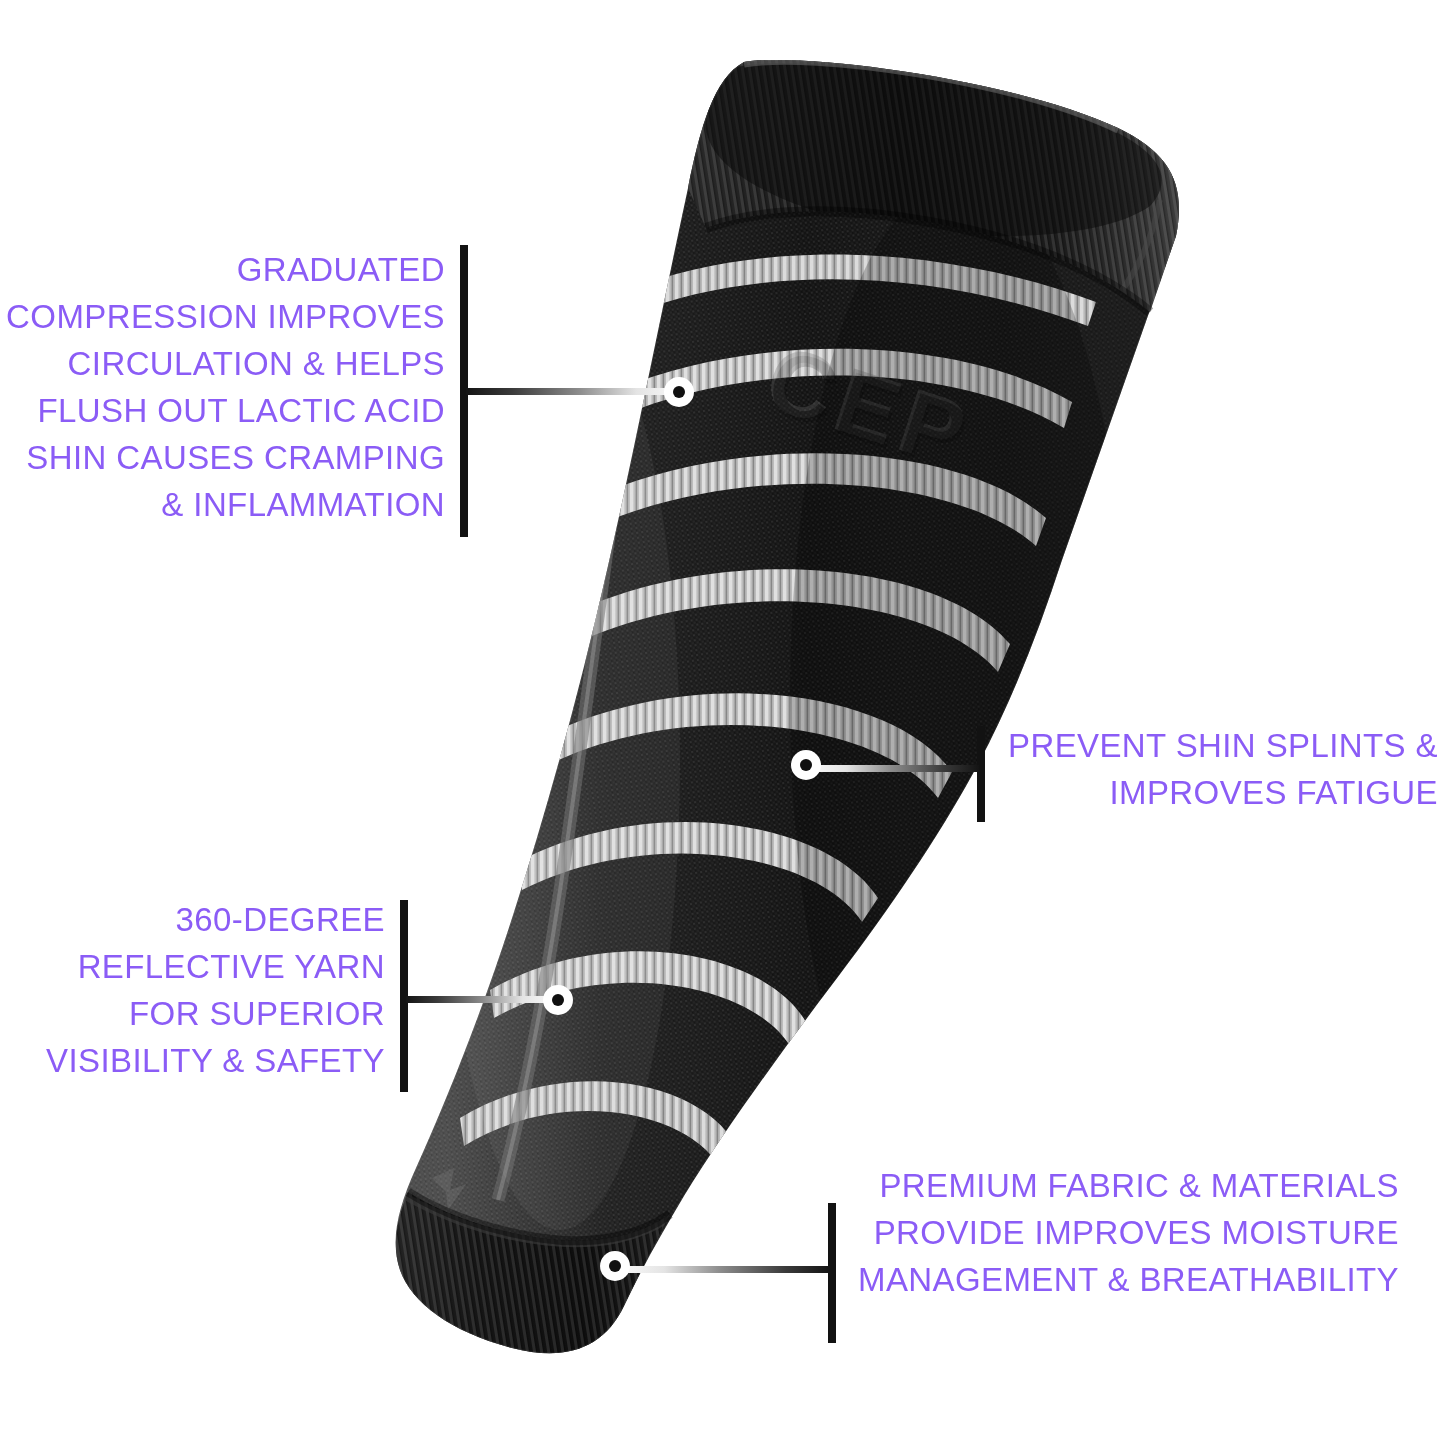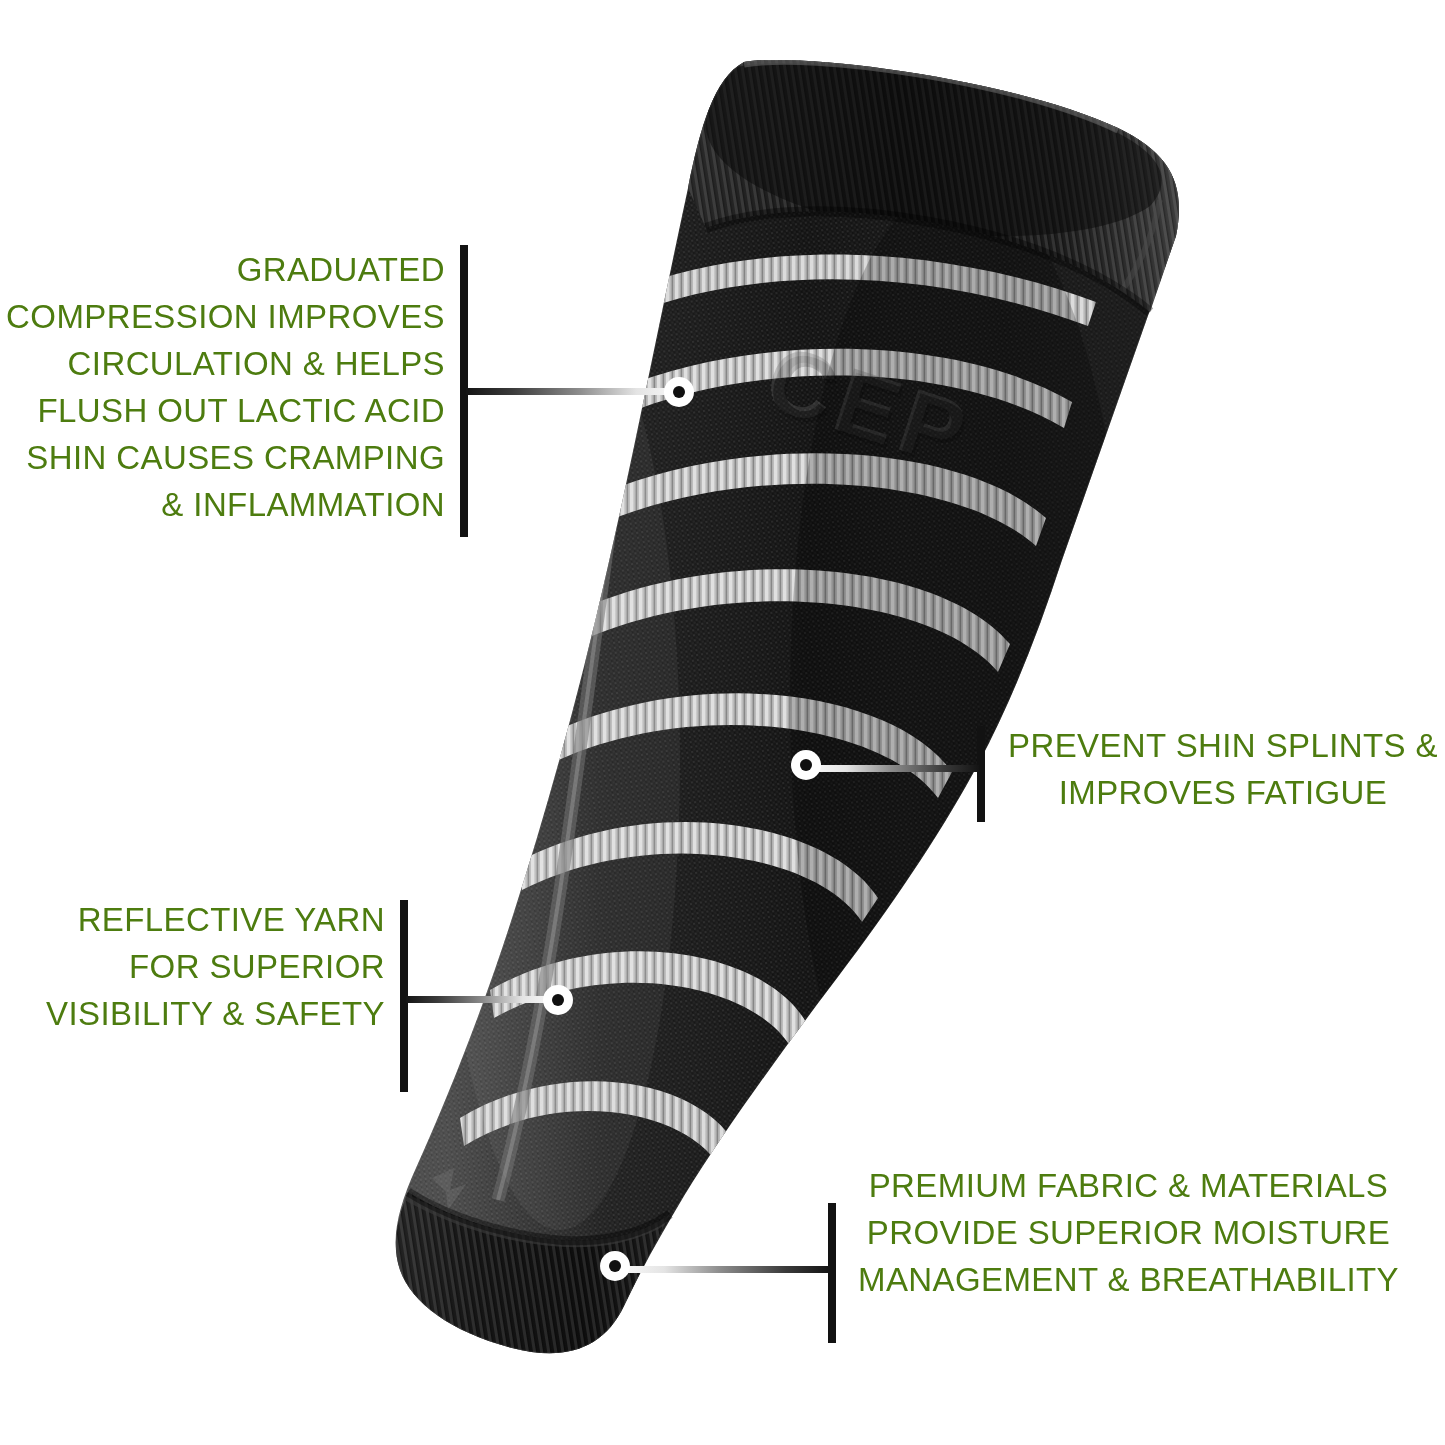--- a/index.html
+++ b/index.html
@@ -30,7 +30,7 @@
   
   .callout-text {
     position: absolute;
-    color: #4d7c0f;
+    color: #8b5cf6;
     font-family: "Liberation Sans", sans-serif;
     font-size: 33px;
     line-height: 47px;

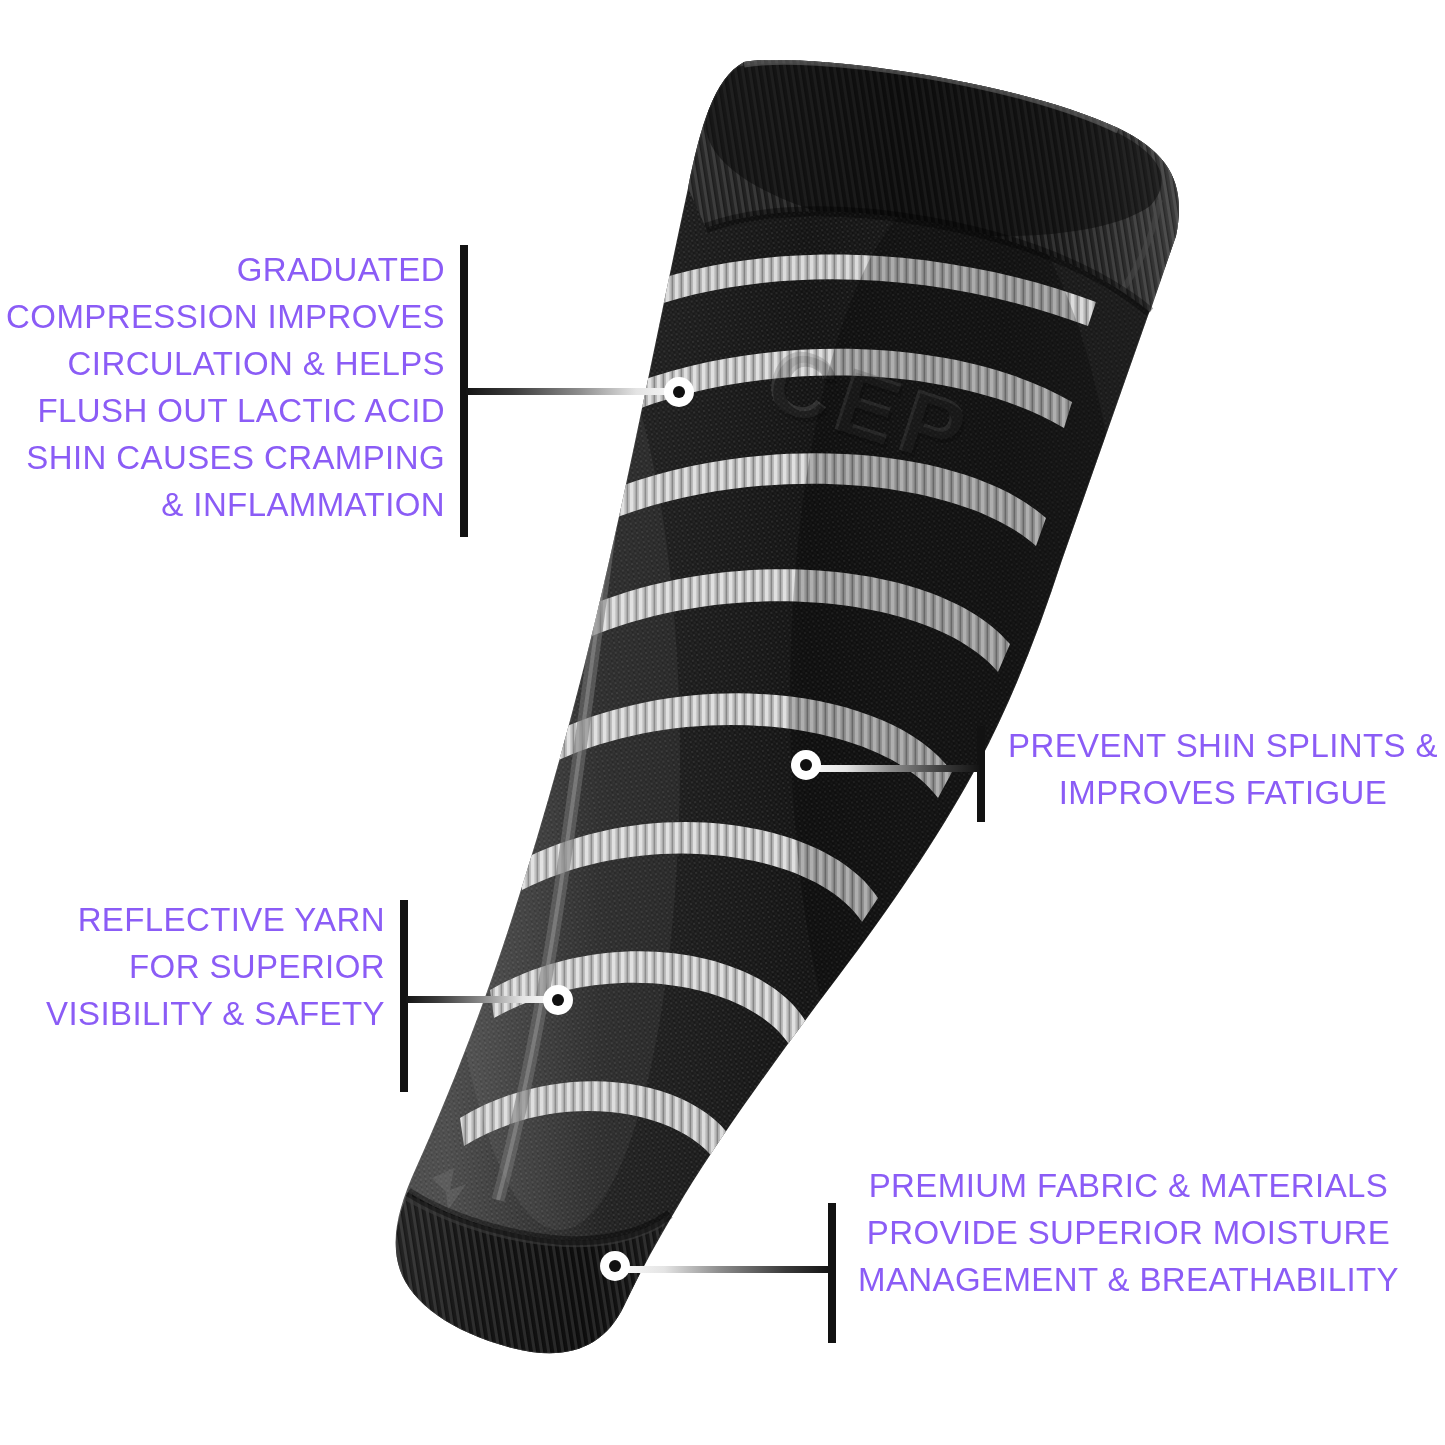--- a/index.html
+++ b/index.html
@@ -38,7 +38,7 @@
     white-space: nowrap;
   }
   .callout-text.align-right { text-align: right; }
-  .callout-text.align-left  { text-align: center;  }
+  .callout-text.align-left  { text-align: right;  }
   .callout-line { display: block; }
 
   

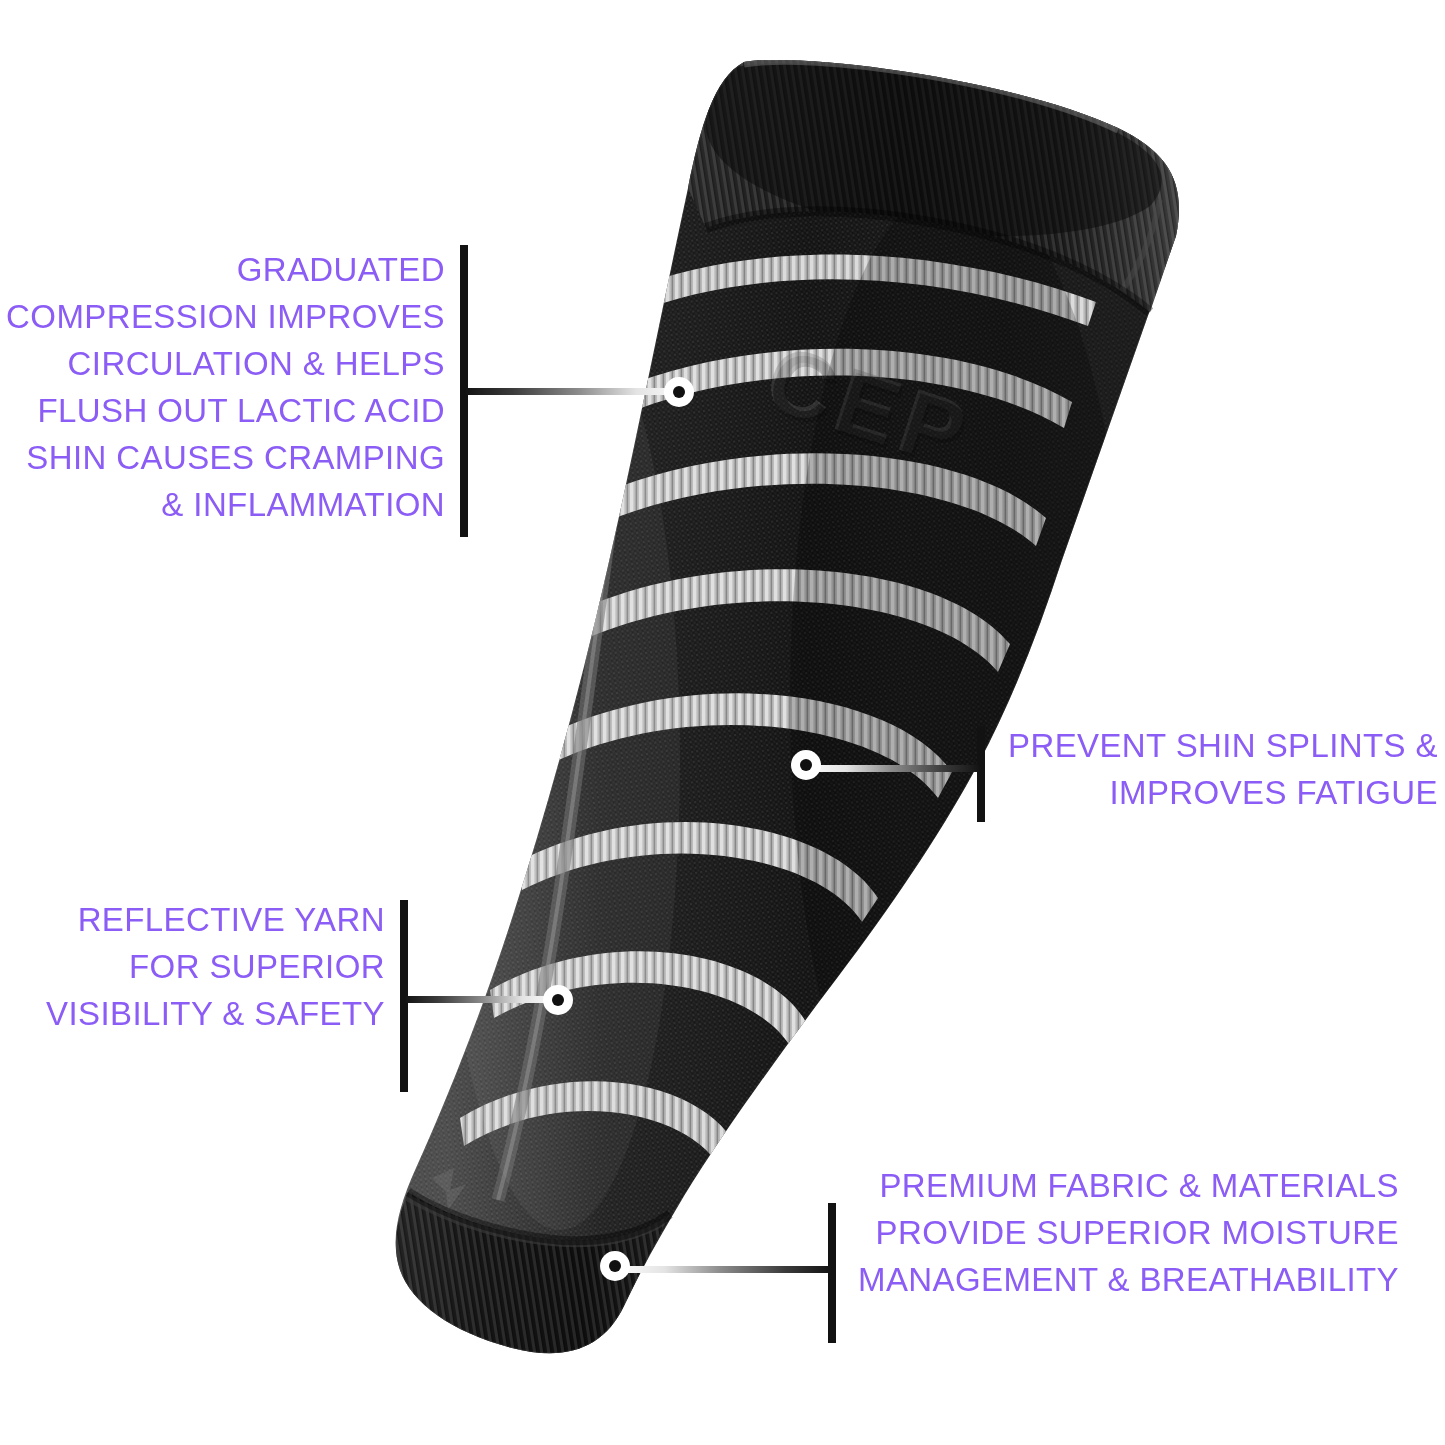--- a/index.html
+++ b/index.html
@@ -297,6 +297,7 @@
     <span class="core"></span>
   </div>
   <div class="callout-text align-right" style="right:1060px; top:896px;">
+    <span class="callout-line">360-DEGREE</span>
     <span class="callout-line">REFLECTIVE YARN</span>
     <span class="callout-line">FOR SUPERIOR</span>
     <span class="callout-line">VISIBILITY &amp; SAFETY</span>

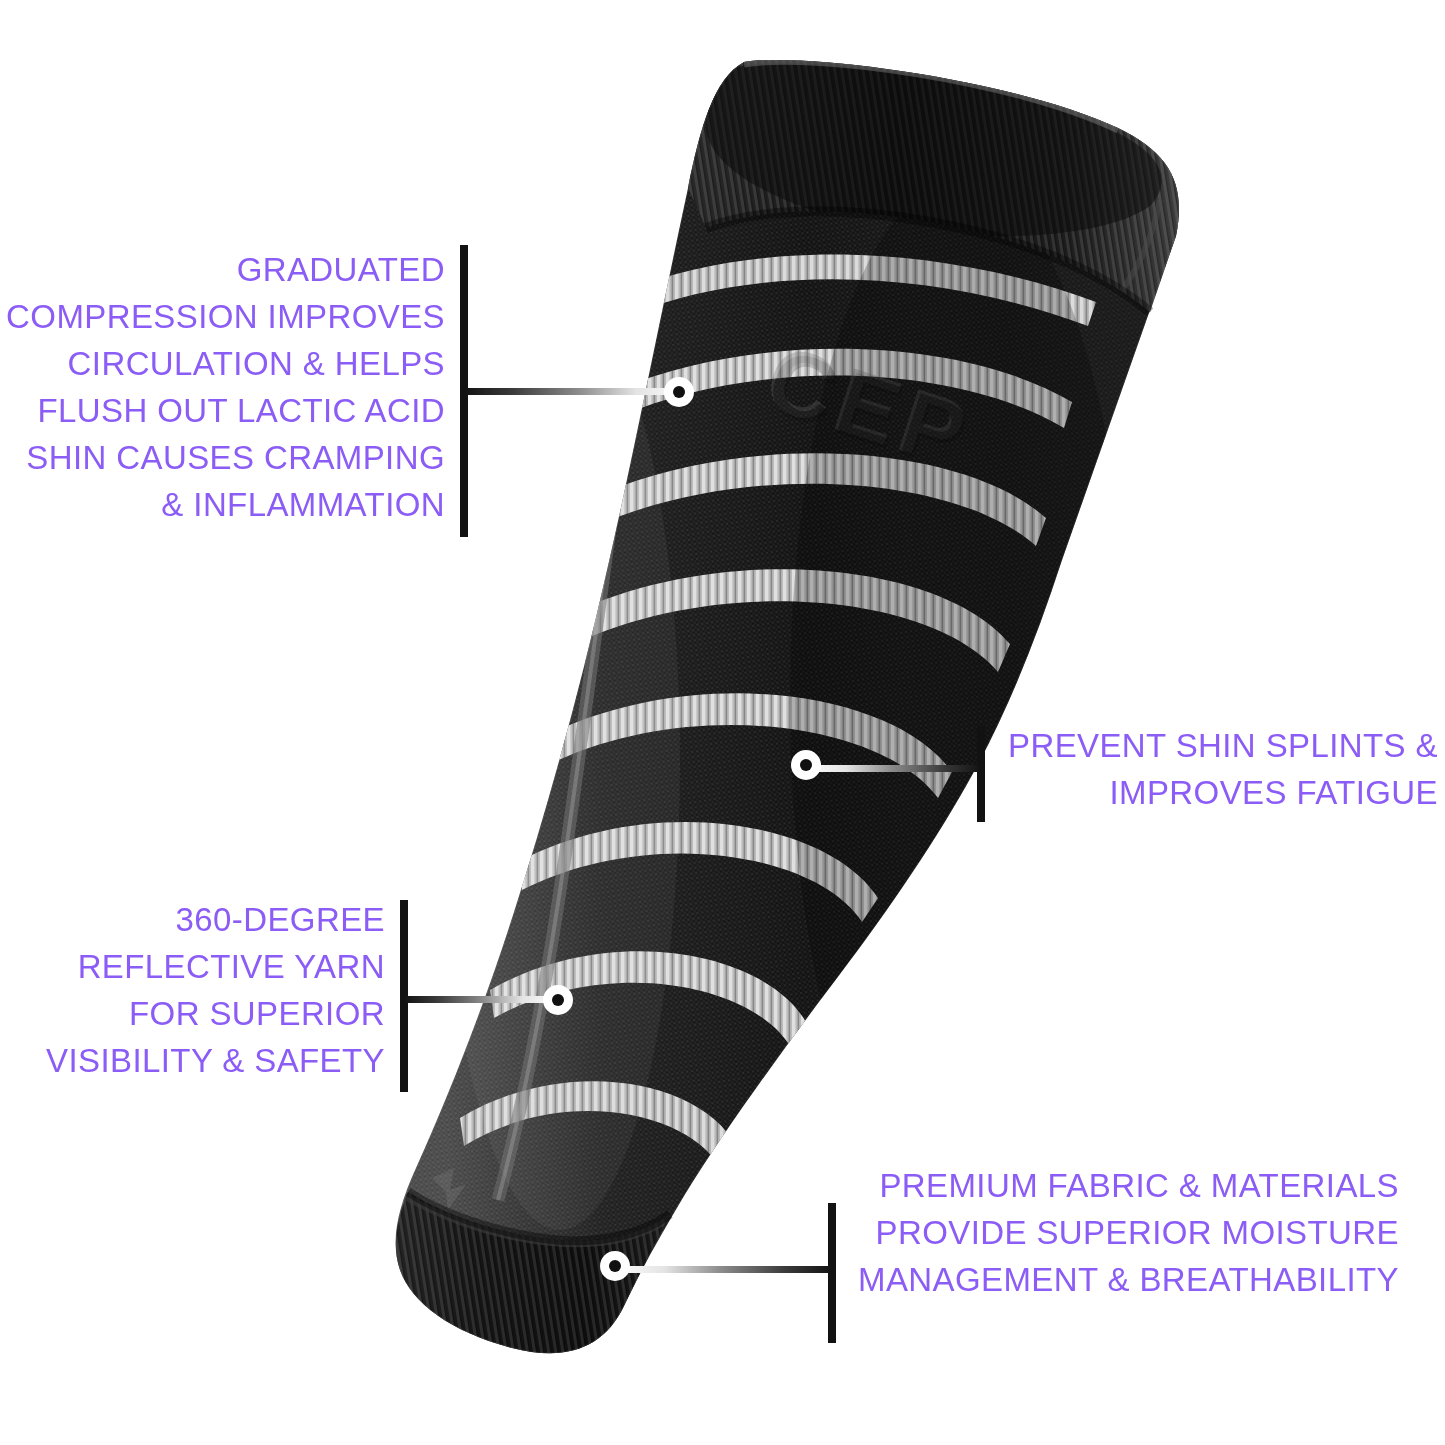--- a/index.html
+++ b/index.html
@@ -310,7 +310,7 @@
   </div>
   <div class="callout-text align-left" style="left:858px; top:1162px;">
     <span class="callout-line">PREMIUM FABRIC &amp; MATERIALS</span>
-    <span class="callout-line">PROVIDE SUPERIOR MOISTURE</span>
+    <span class="callout-line">PROVIDE IMPROVES MOISTURE</span>
     <span class="callout-line">MANAGEMENT &amp; BREATHABILITY</span>
   </div>
 

